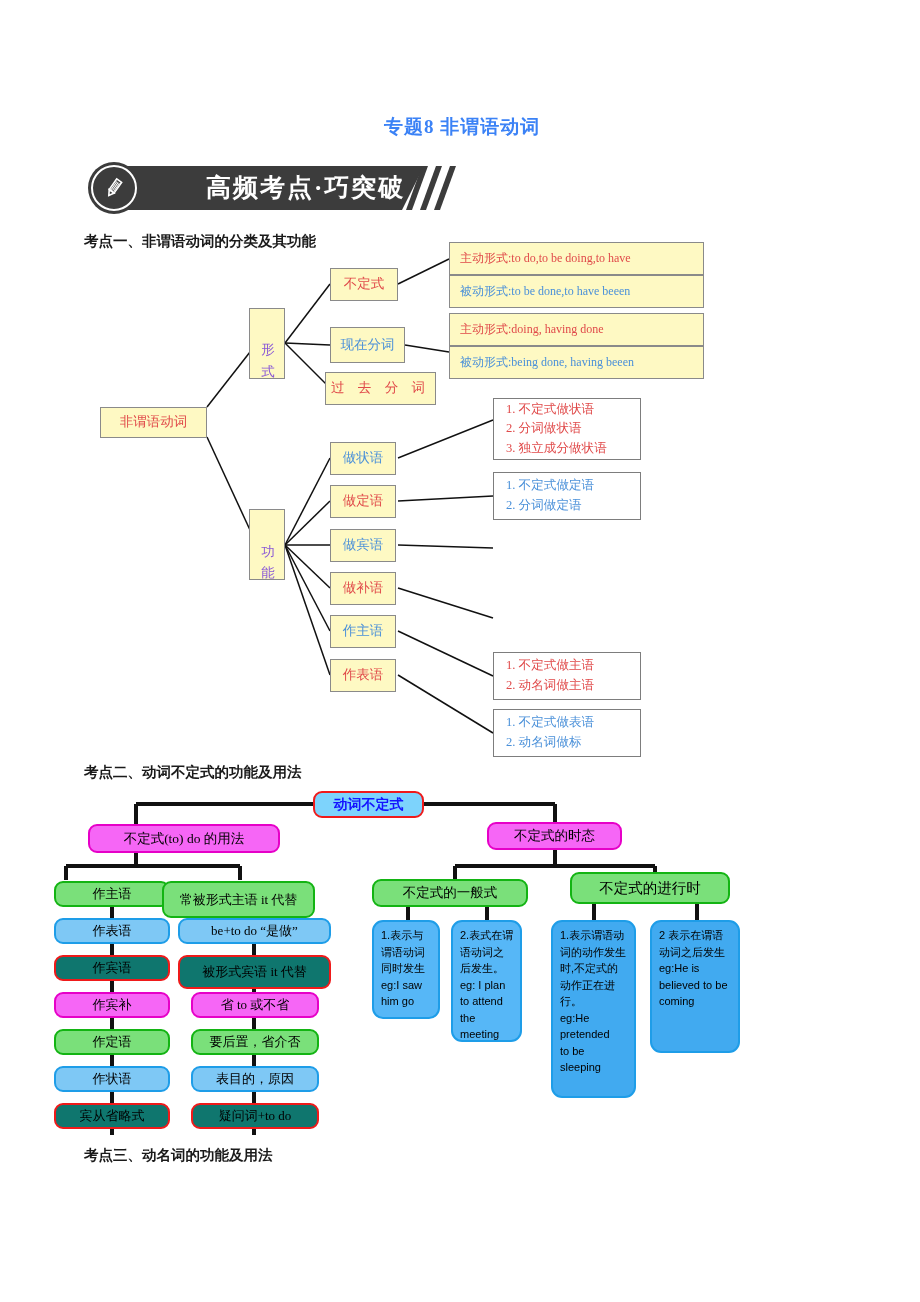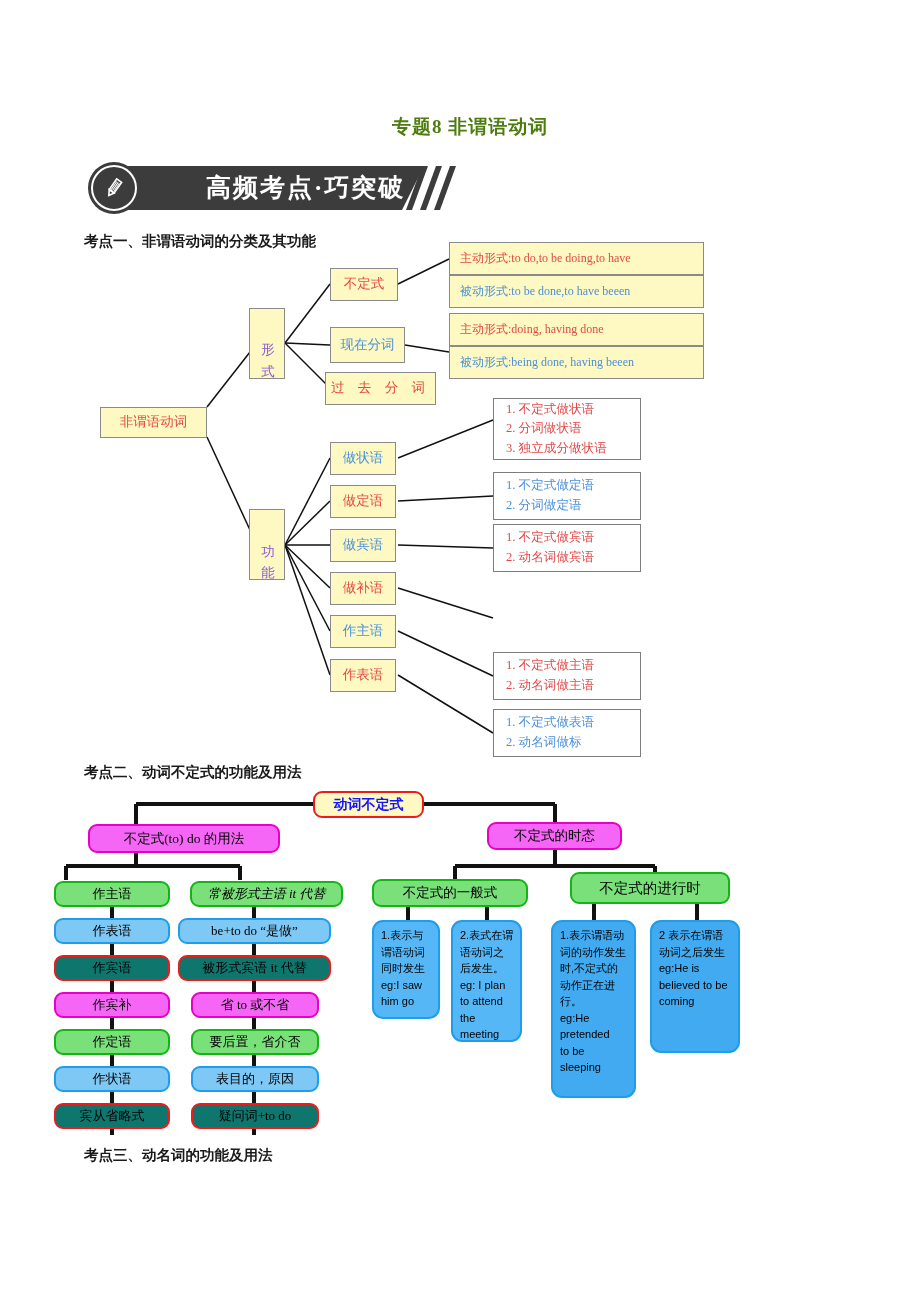--- a/index.html
+++ b/index.html
@@ -19,9 +19,9 @@
 
   
   .doc-title{
-    position:absolute; left:392px; top:114px;
-    font-family:"Liberation Serif","DejaVu Serif",serif;
-    font-weight:bold; font-size:19px; color:#4d7c0f; letter-spacing:1px;
+    position:absolute; left:384px; top:114px;
+    font-family:"Liberation Serif","DejaVu Serif",serif;
+    font-weight:bold; font-size:19px; color:#3b82f6; letter-spacing:1px;
     white-space:nowrap;
   }
 

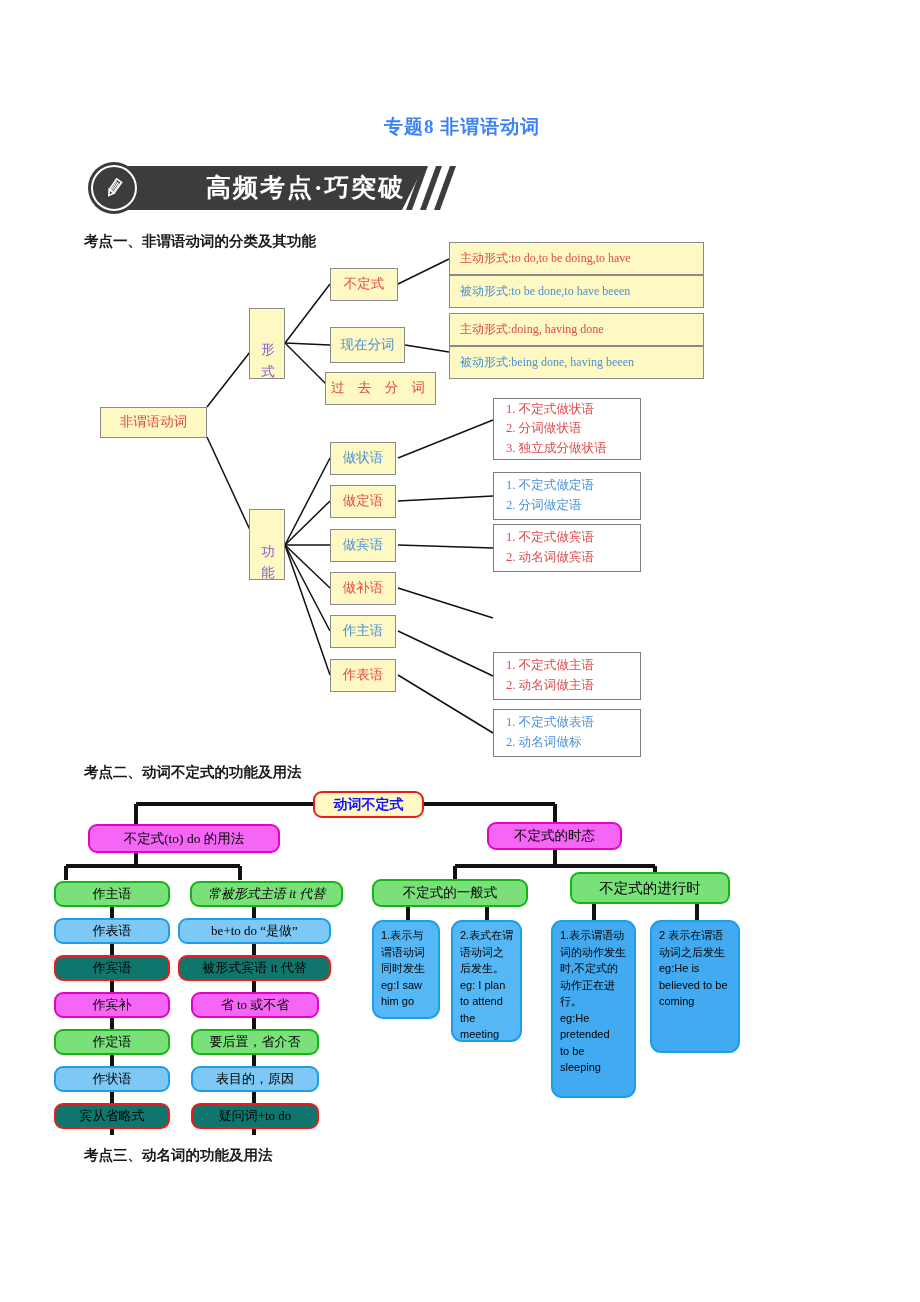--- a/index.html
+++ b/index.html
@@ -206,10 +206,6 @@
     <div>2. 分词做定语</div>
   </div>
 
-  <div class="listbox red" style="left:493px; top:524px; width:148px; height:48px;">
-    <div>1. 不定式做宾语</div>
-    <div>2. 动名词做宾语</div>
-  </div>
 
 
   <div class="listbox red" style="left:493px; top:652px; width:148px; height:48px;">

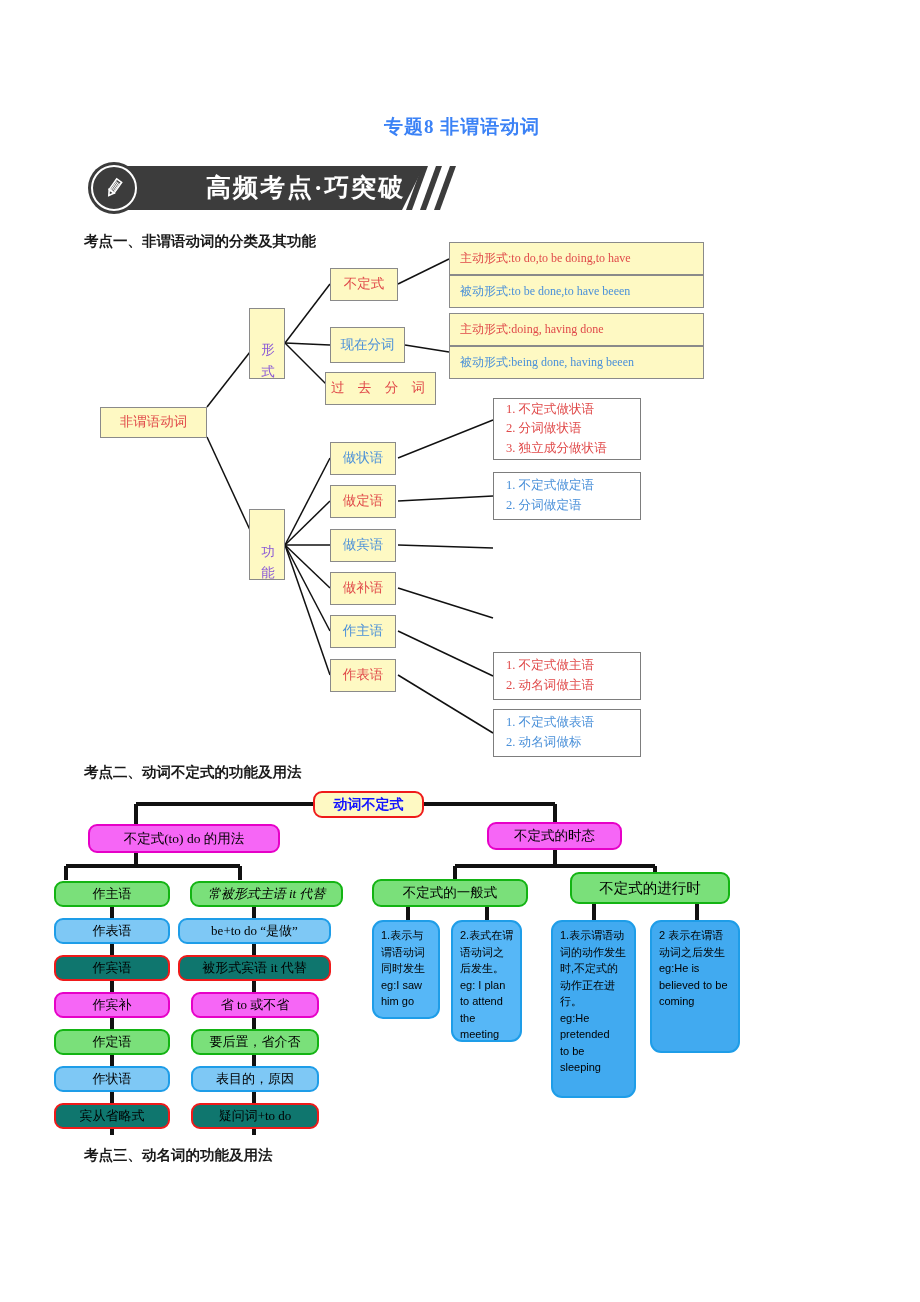--- a/index.html
+++ b/index.html
@@ -94,7 +94,7 @@
   }
   .rbox.fill{ padding:0 6px; }
   .c-red   { background:#0f766e; border:2.4px solid #ef1a1a; color:#000; }
-  .c-redtop{ background:#fef9c3; border:2.4px solid #ef1a1a; color:#1414ff; font-weight:bold; }
+  .c-redtop{ background:#7dd3fc; border:2.4px solid #ef1a1a; color:#1414ff; font-weight:bold; }
   .c-magenta{ background:#f666f6; border:2.6px solid #e600c8; color:#000; }
   .c-green { background:#7ae07a; border:2.4px solid #13b413; color:#000; }
   .c-blue  { background:#7ec8f5; border:2.4px solid #1e9de8; color:#000; }

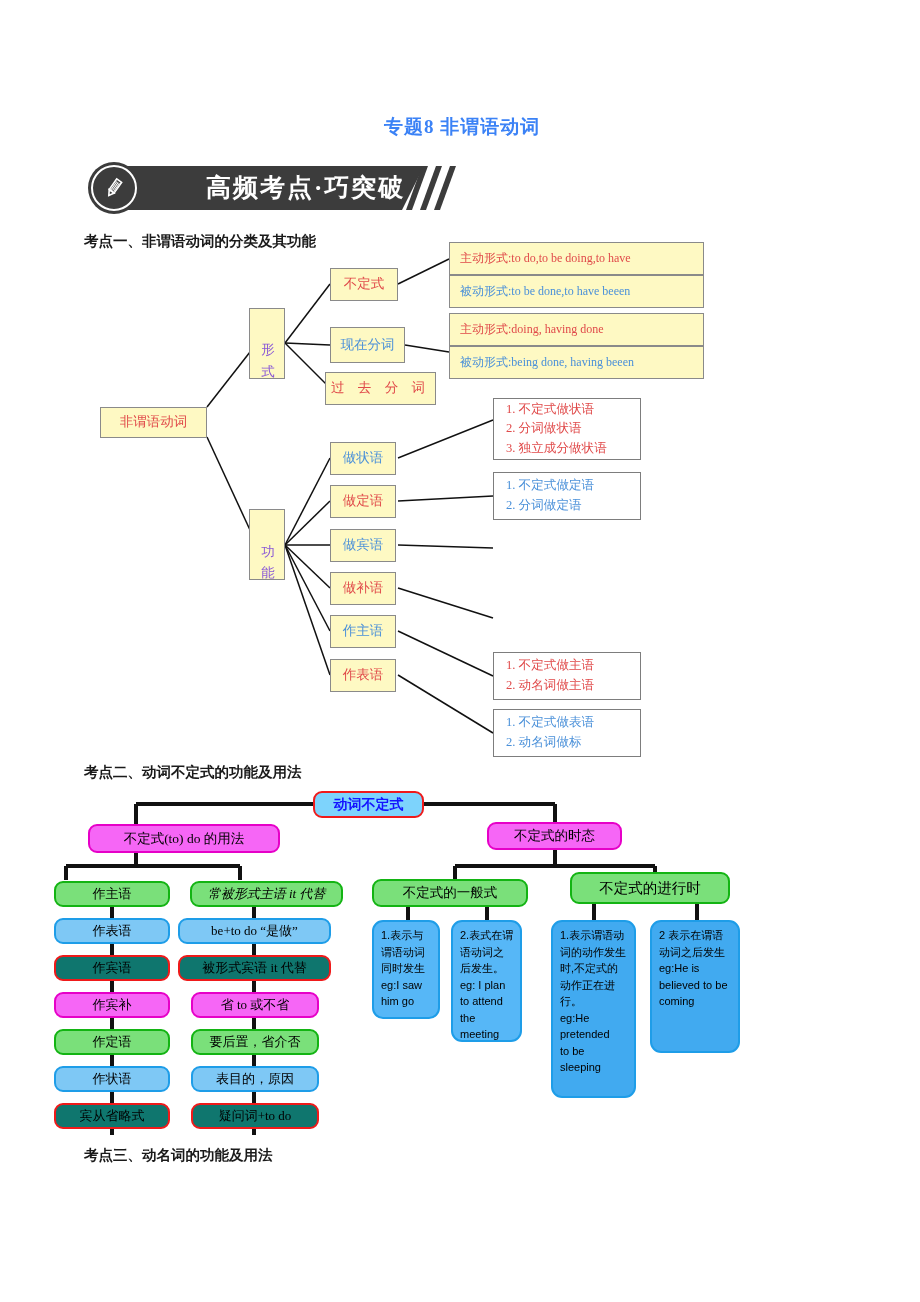--- a/index.html
+++ b/index.html
@@ -258,7 +258,7 @@
   <div class="rbox c-blue fill" style="left:54px; top:1066px; width:116px; height:26px;">作状语</div>
   <div class="rbox c-red fill" style="left:54px; top:1103px; width:116px; height:26px;">宾从省略式</div>
 
-  <div class="rbox c-green fill" style="left:190px; top:881px; width:153px; height:26px;font-style:italic;">常被形式主语 it 代替</div>
+  <div class="rbox c-green fill" style="left:162px; top:881px; width:153px; height:37px;">常被形式主语 it 代替</div>
   <div class="rbox c-blue fill" style="left:178px; top:918px; width:153px; height:26px;">be+to do  “是做”</div>
   <div class="rbox c-red fill" style="left:178px; top:955px; width:153px; height:26px;text-align:right;">被形式宾语 it 代替</div>
   <div class="rbox c-magenta fill" style="left:191px; top:992px; width:128px; height:26px;">省 to 或不省</div>

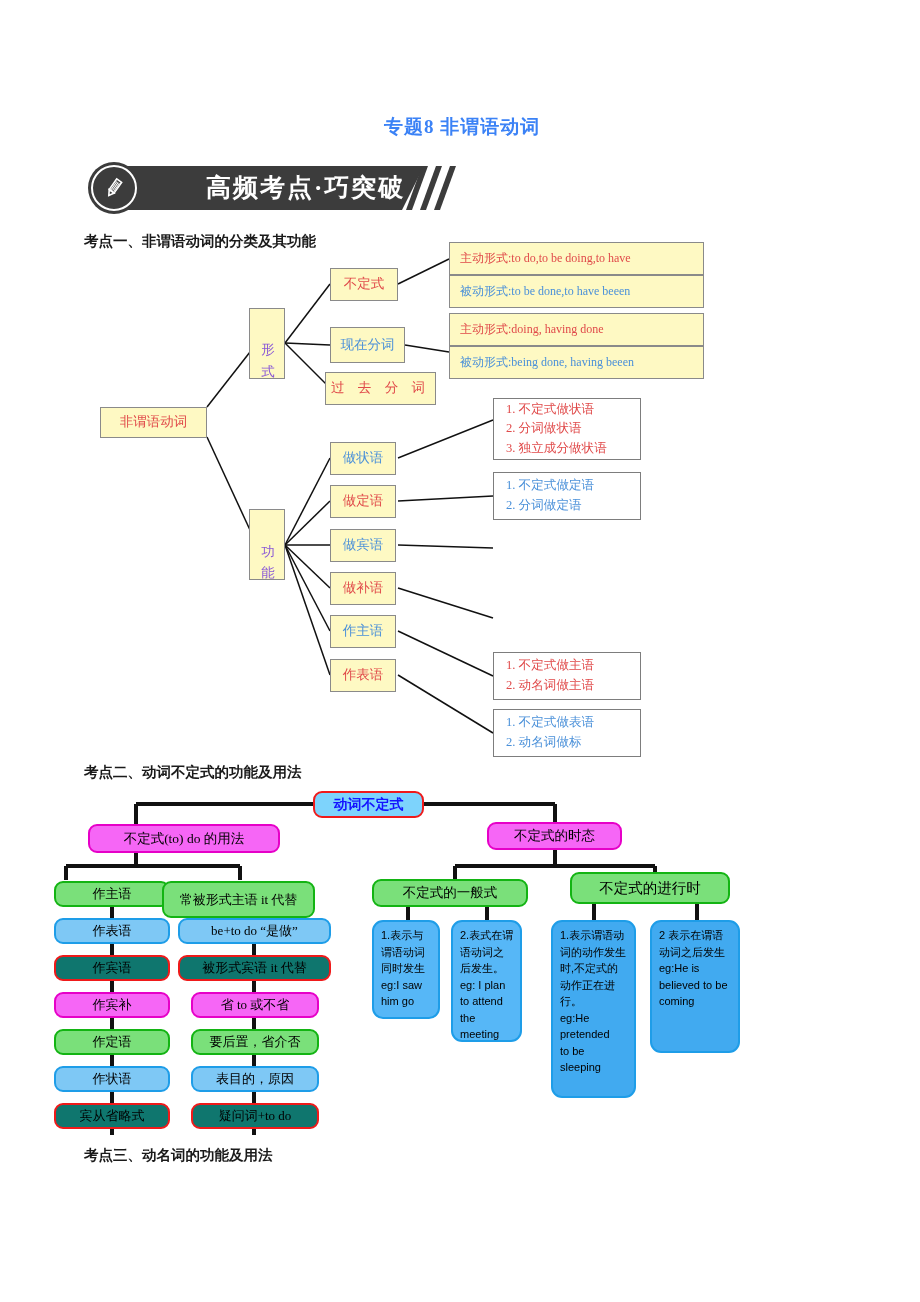--- a/index.html
+++ b/index.html
@@ -260,7 +260,7 @@
 
   <div class="rbox c-green fill" style="left:162px; top:881px; width:153px; height:37px;">常被形式主语 it 代替</div>
   <div class="rbox c-blue fill" style="left:178px; top:918px; width:153px; height:26px;">be+to do  “是做”</div>
-  <div class="rbox c-red fill" style="left:178px; top:955px; width:153px; height:26px;text-align:right;">被形式宾语 it 代替</div>
+  <div class="rbox c-red fill" style="left:178px; top:955px; width:153px; height:34px;text-align:right;">被形式宾语 it 代替</div>
   <div class="rbox c-magenta fill" style="left:191px; top:992px; width:128px; height:26px;">省 to 或不省</div>
   <div class="rbox c-green fill" style="left:191px; top:1029px; width:128px; height:26px;">要后置，省介否</div>
   <div class="rbox c-blue fill" style="left:191px; top:1066px; width:128px; height:26px;">表目的，原因</div>

